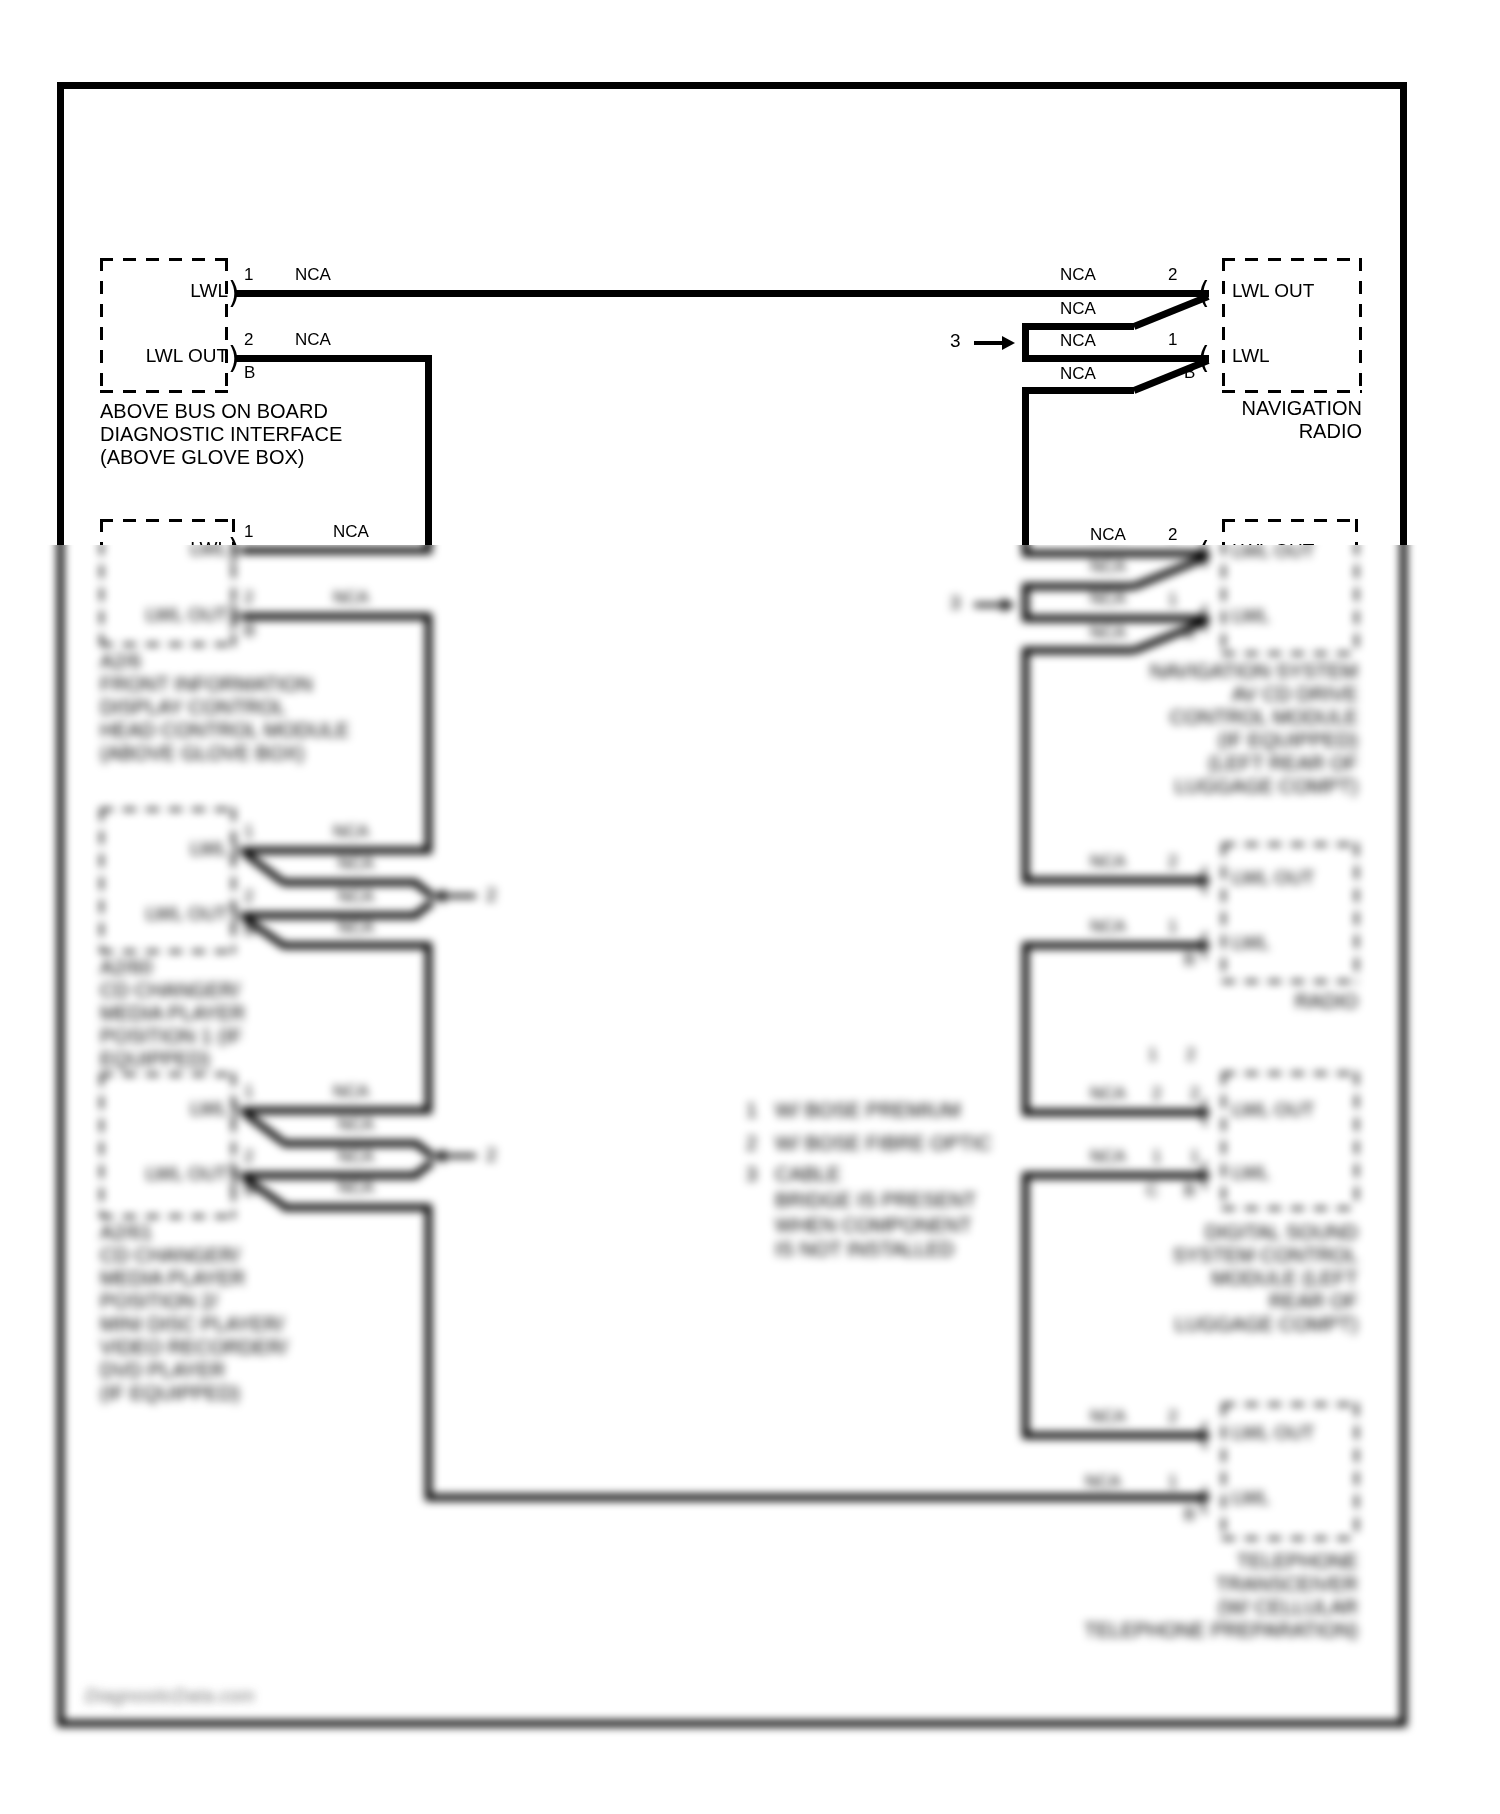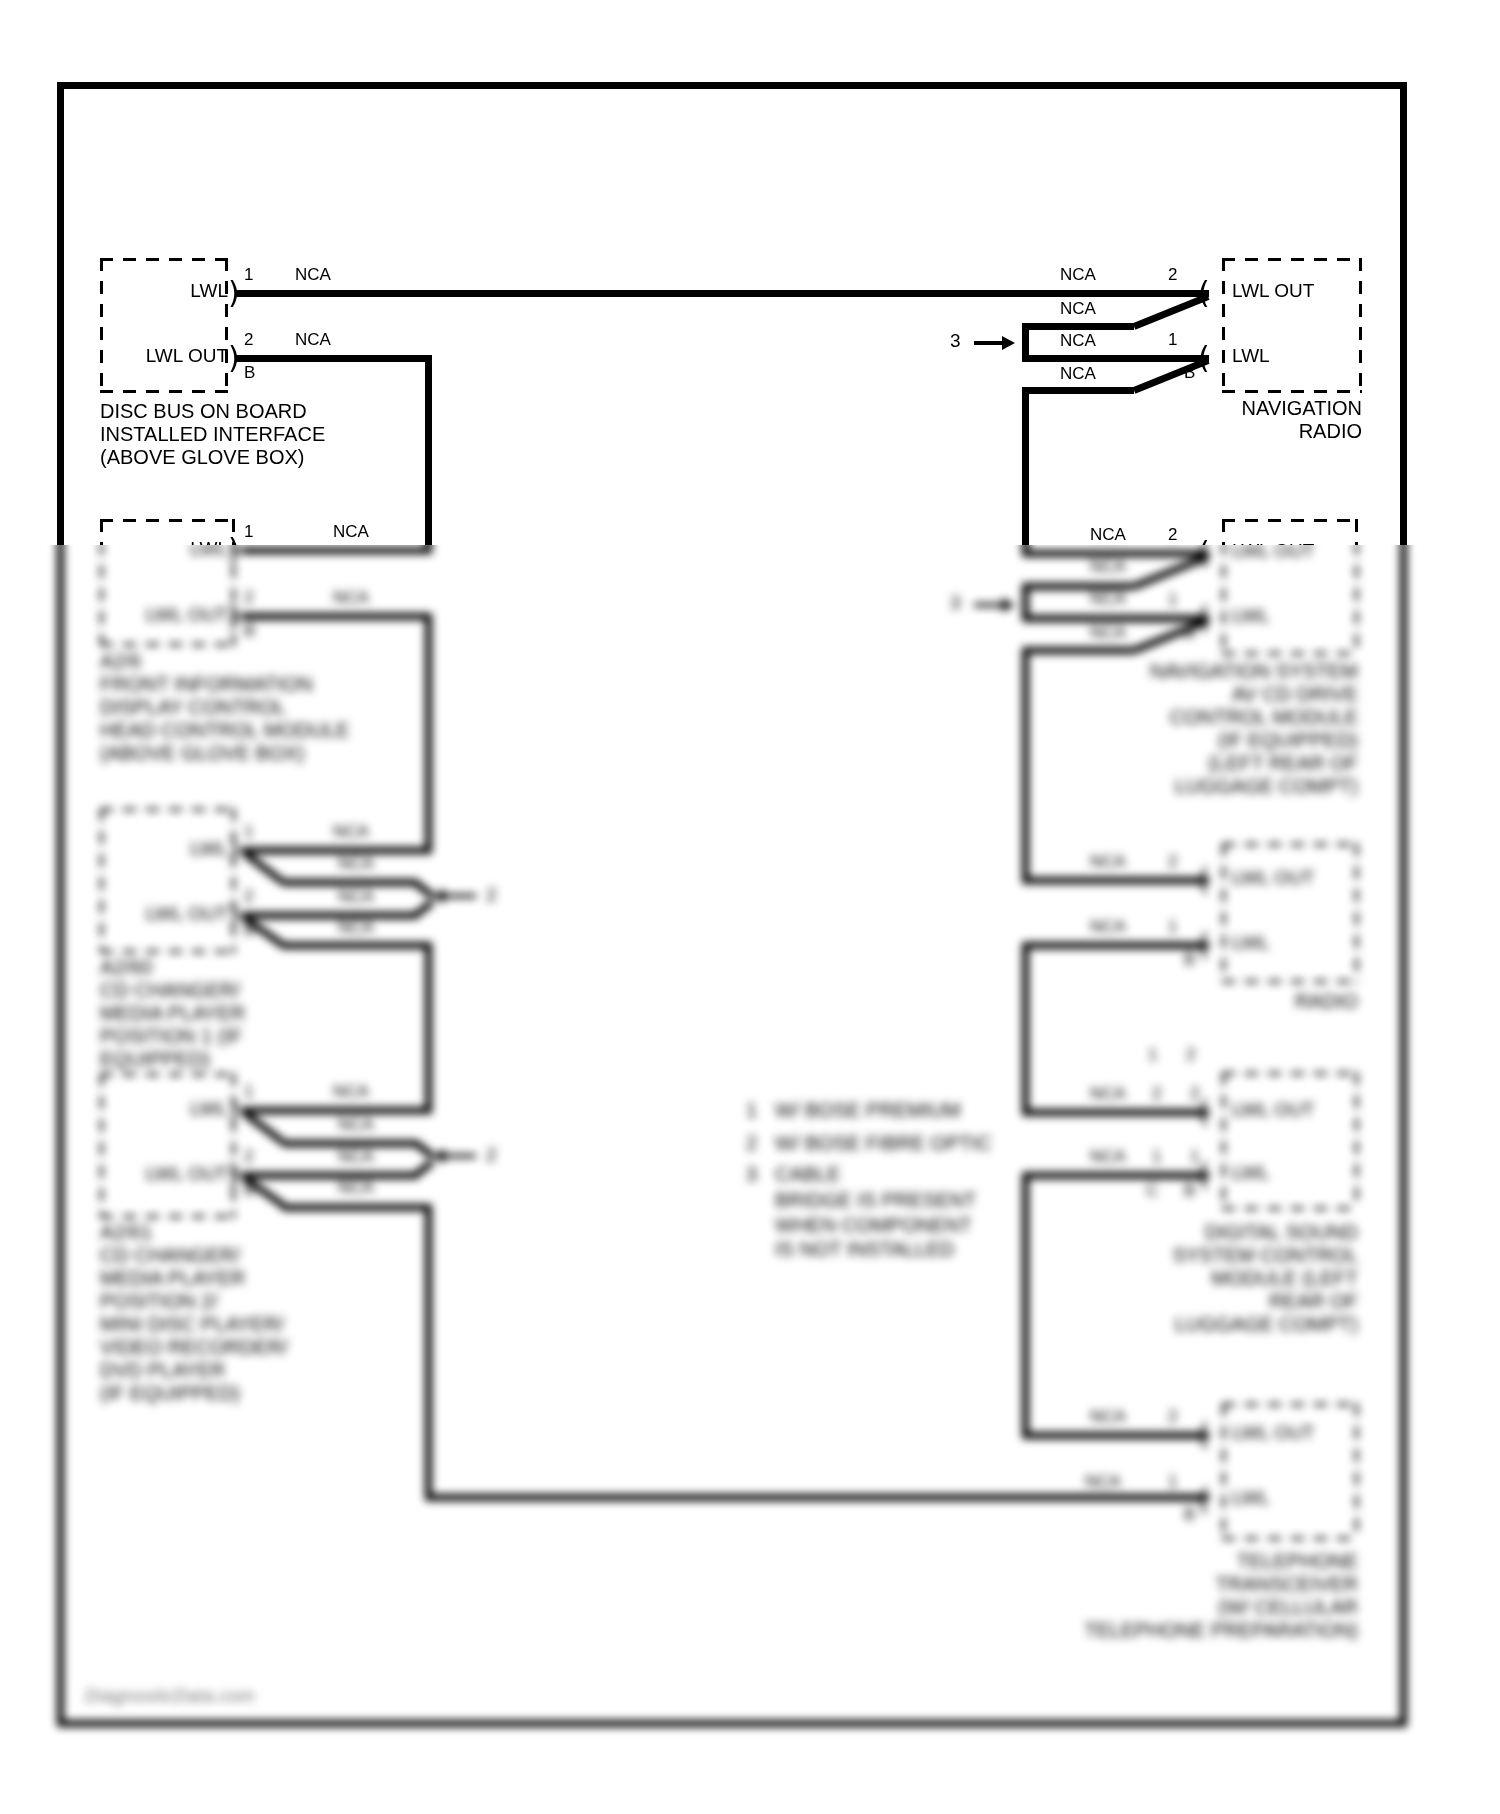--- a/index.html
+++ b/index.html
@@ -60,7 +60,7 @@
       <div class="lbl" style="left:295px;top:266px;">NCA</div>
       <div class="lbl" style="left:295px;top:331px;">NCA</div>
       <div class="cap" style="left:100px;top:400px;">
-        <div>DISC BUS ON BOARD</div>
+        <div>ABOVE BUS ON BOARD</div>
         <div>INSTALLED INTERFACE</div>
         <div>(ABOVE GLOVE BOX)</div>
       </div>

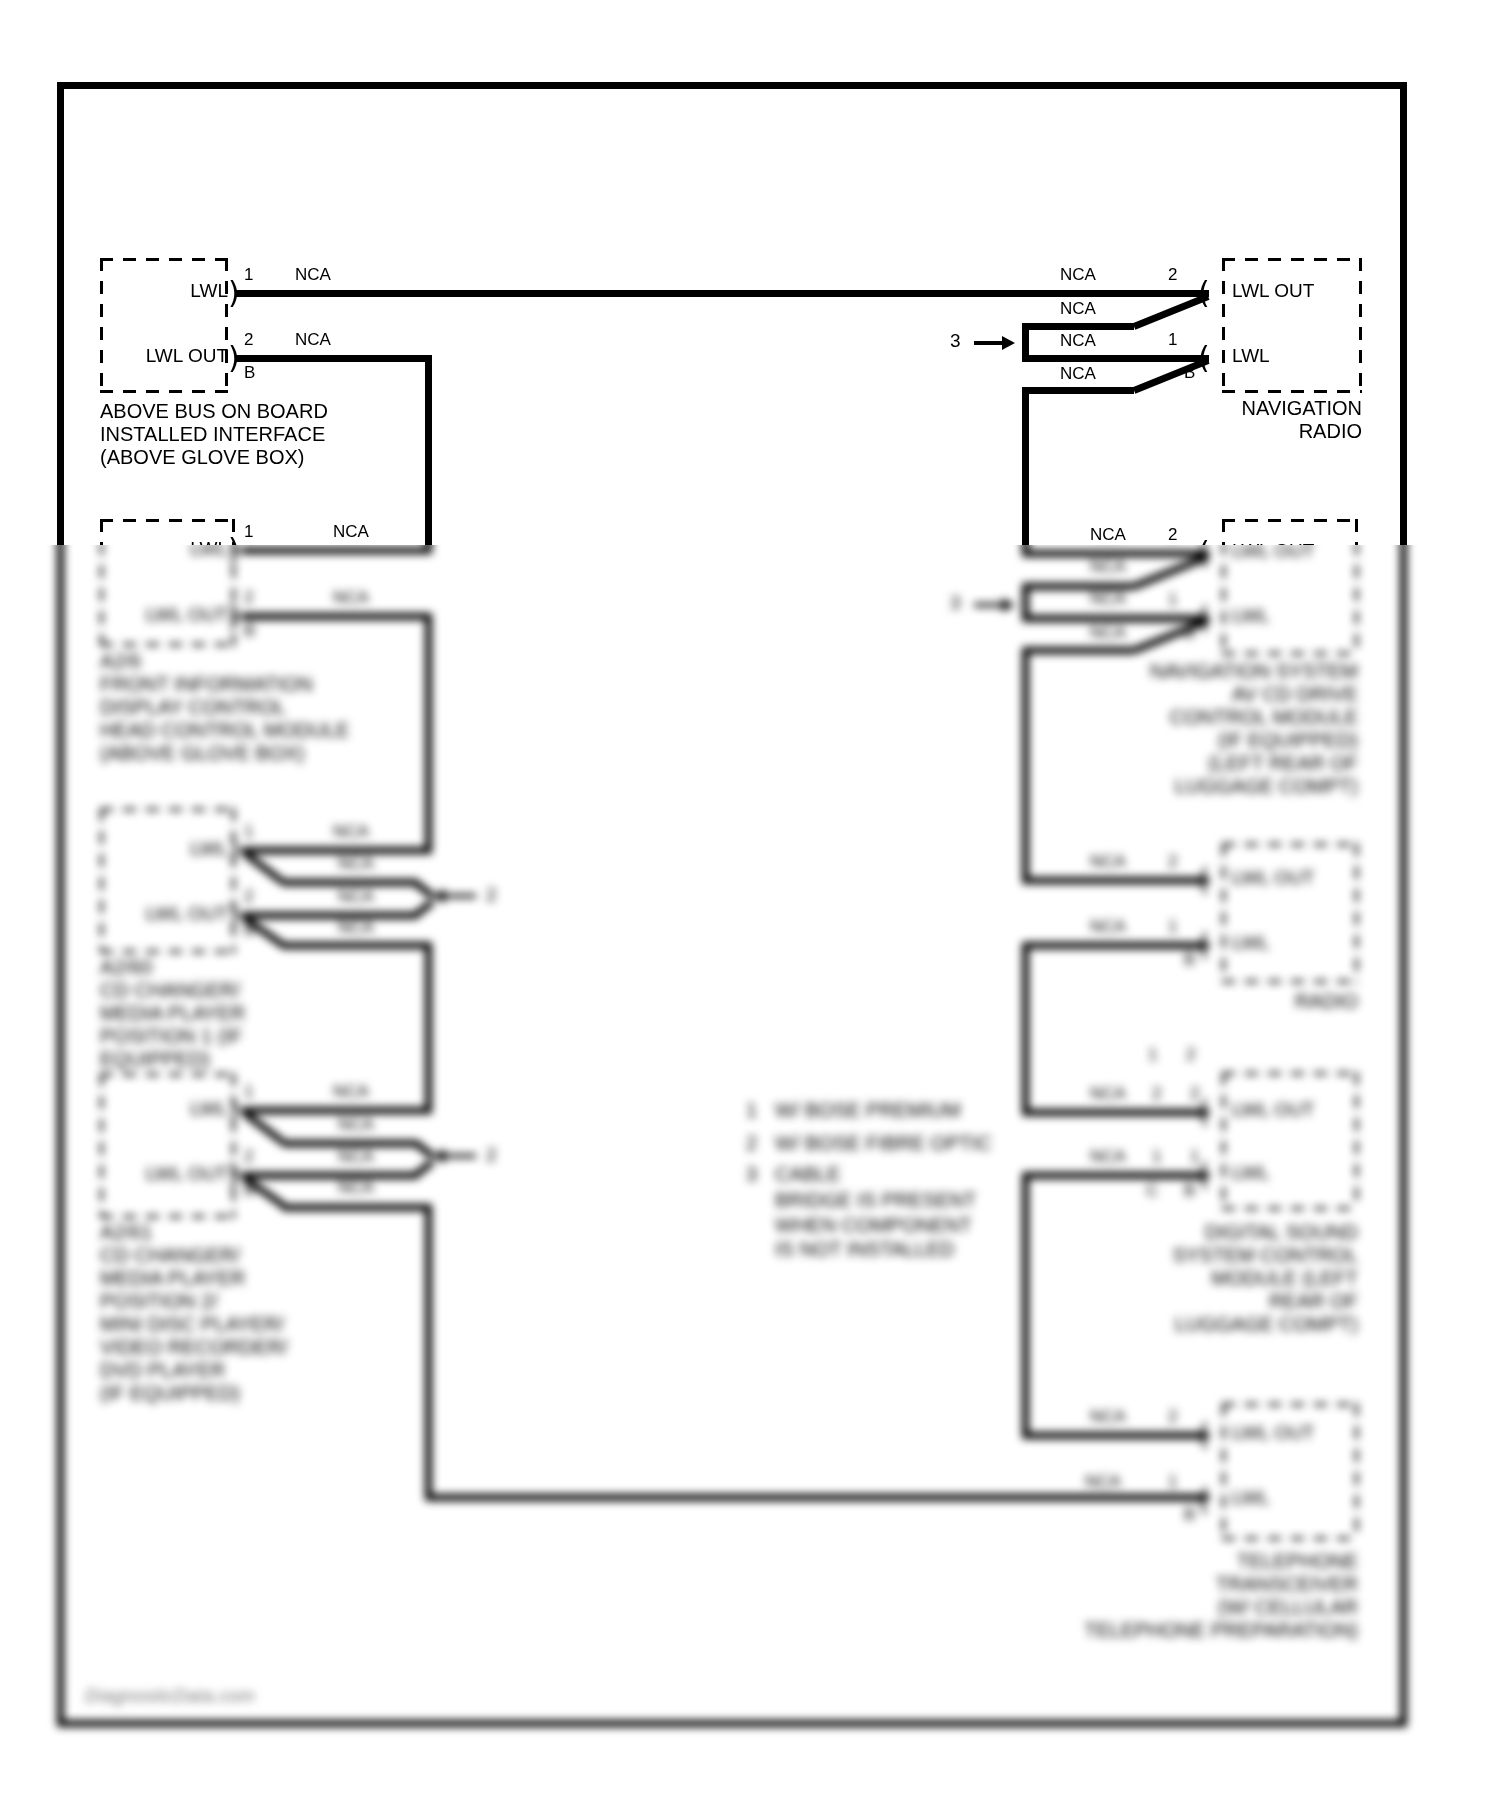--- a/index.html
+++ b/index.html
@@ -61,7 +61,7 @@
       <div class="lbl" style="left:295px;top:331px;">NCA</div>
       <div class="cap" style="left:100px;top:400px;">
         <div>ABOVE BUS ON BOARD</div>
-        <div>INSTALLED INTERFACE</div>
+        <div>DIAGNOSTIC INTERFACE</div>
         <div>(ABOVE GLOVE BOX)</div>
       </div>
 

